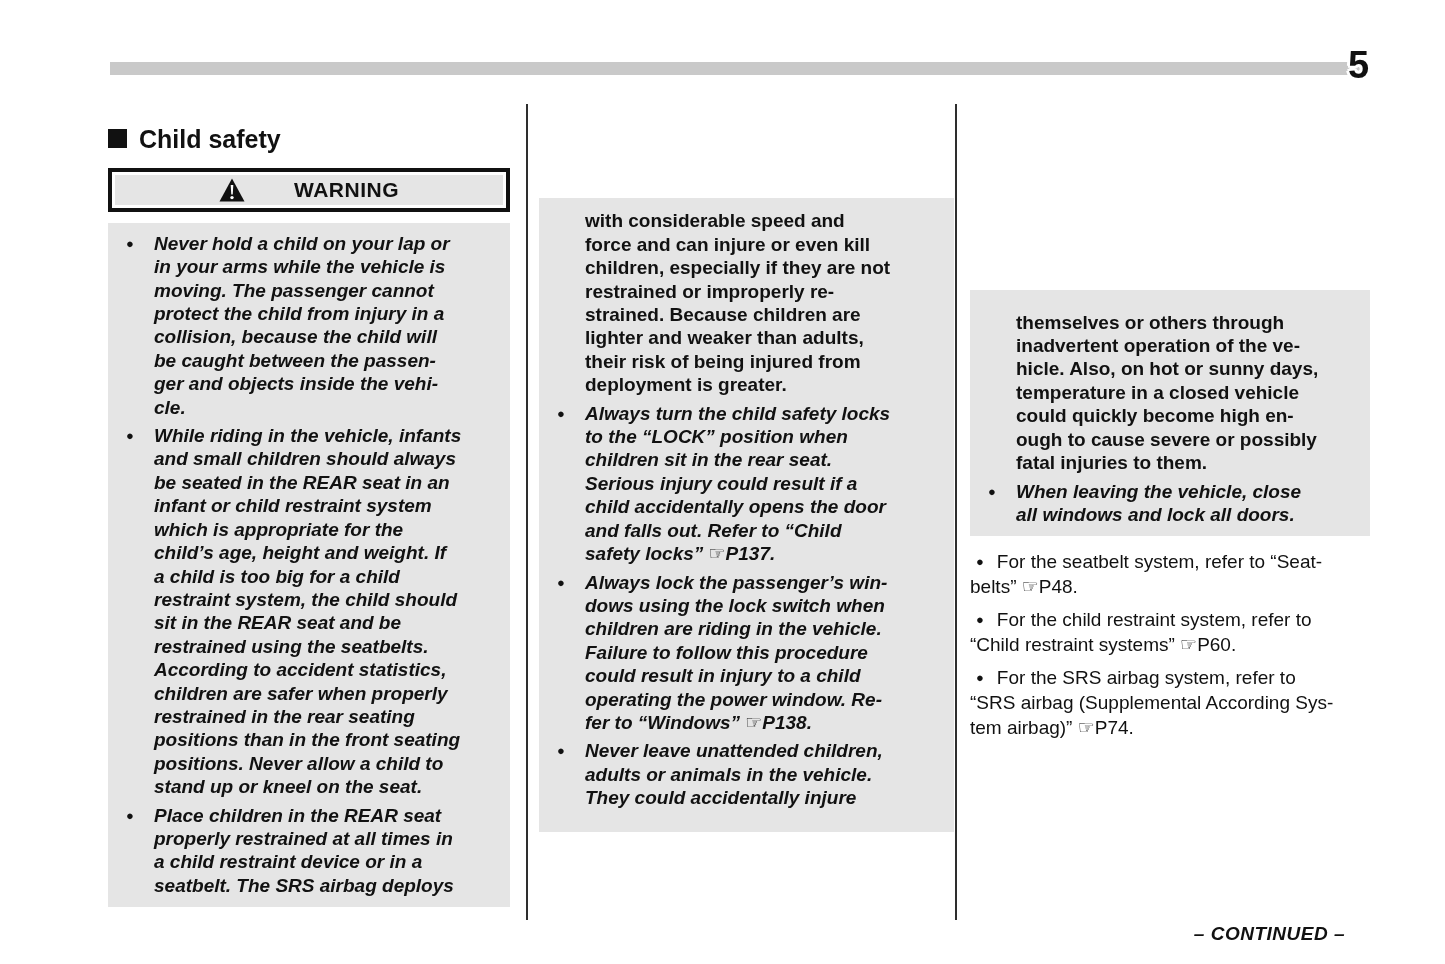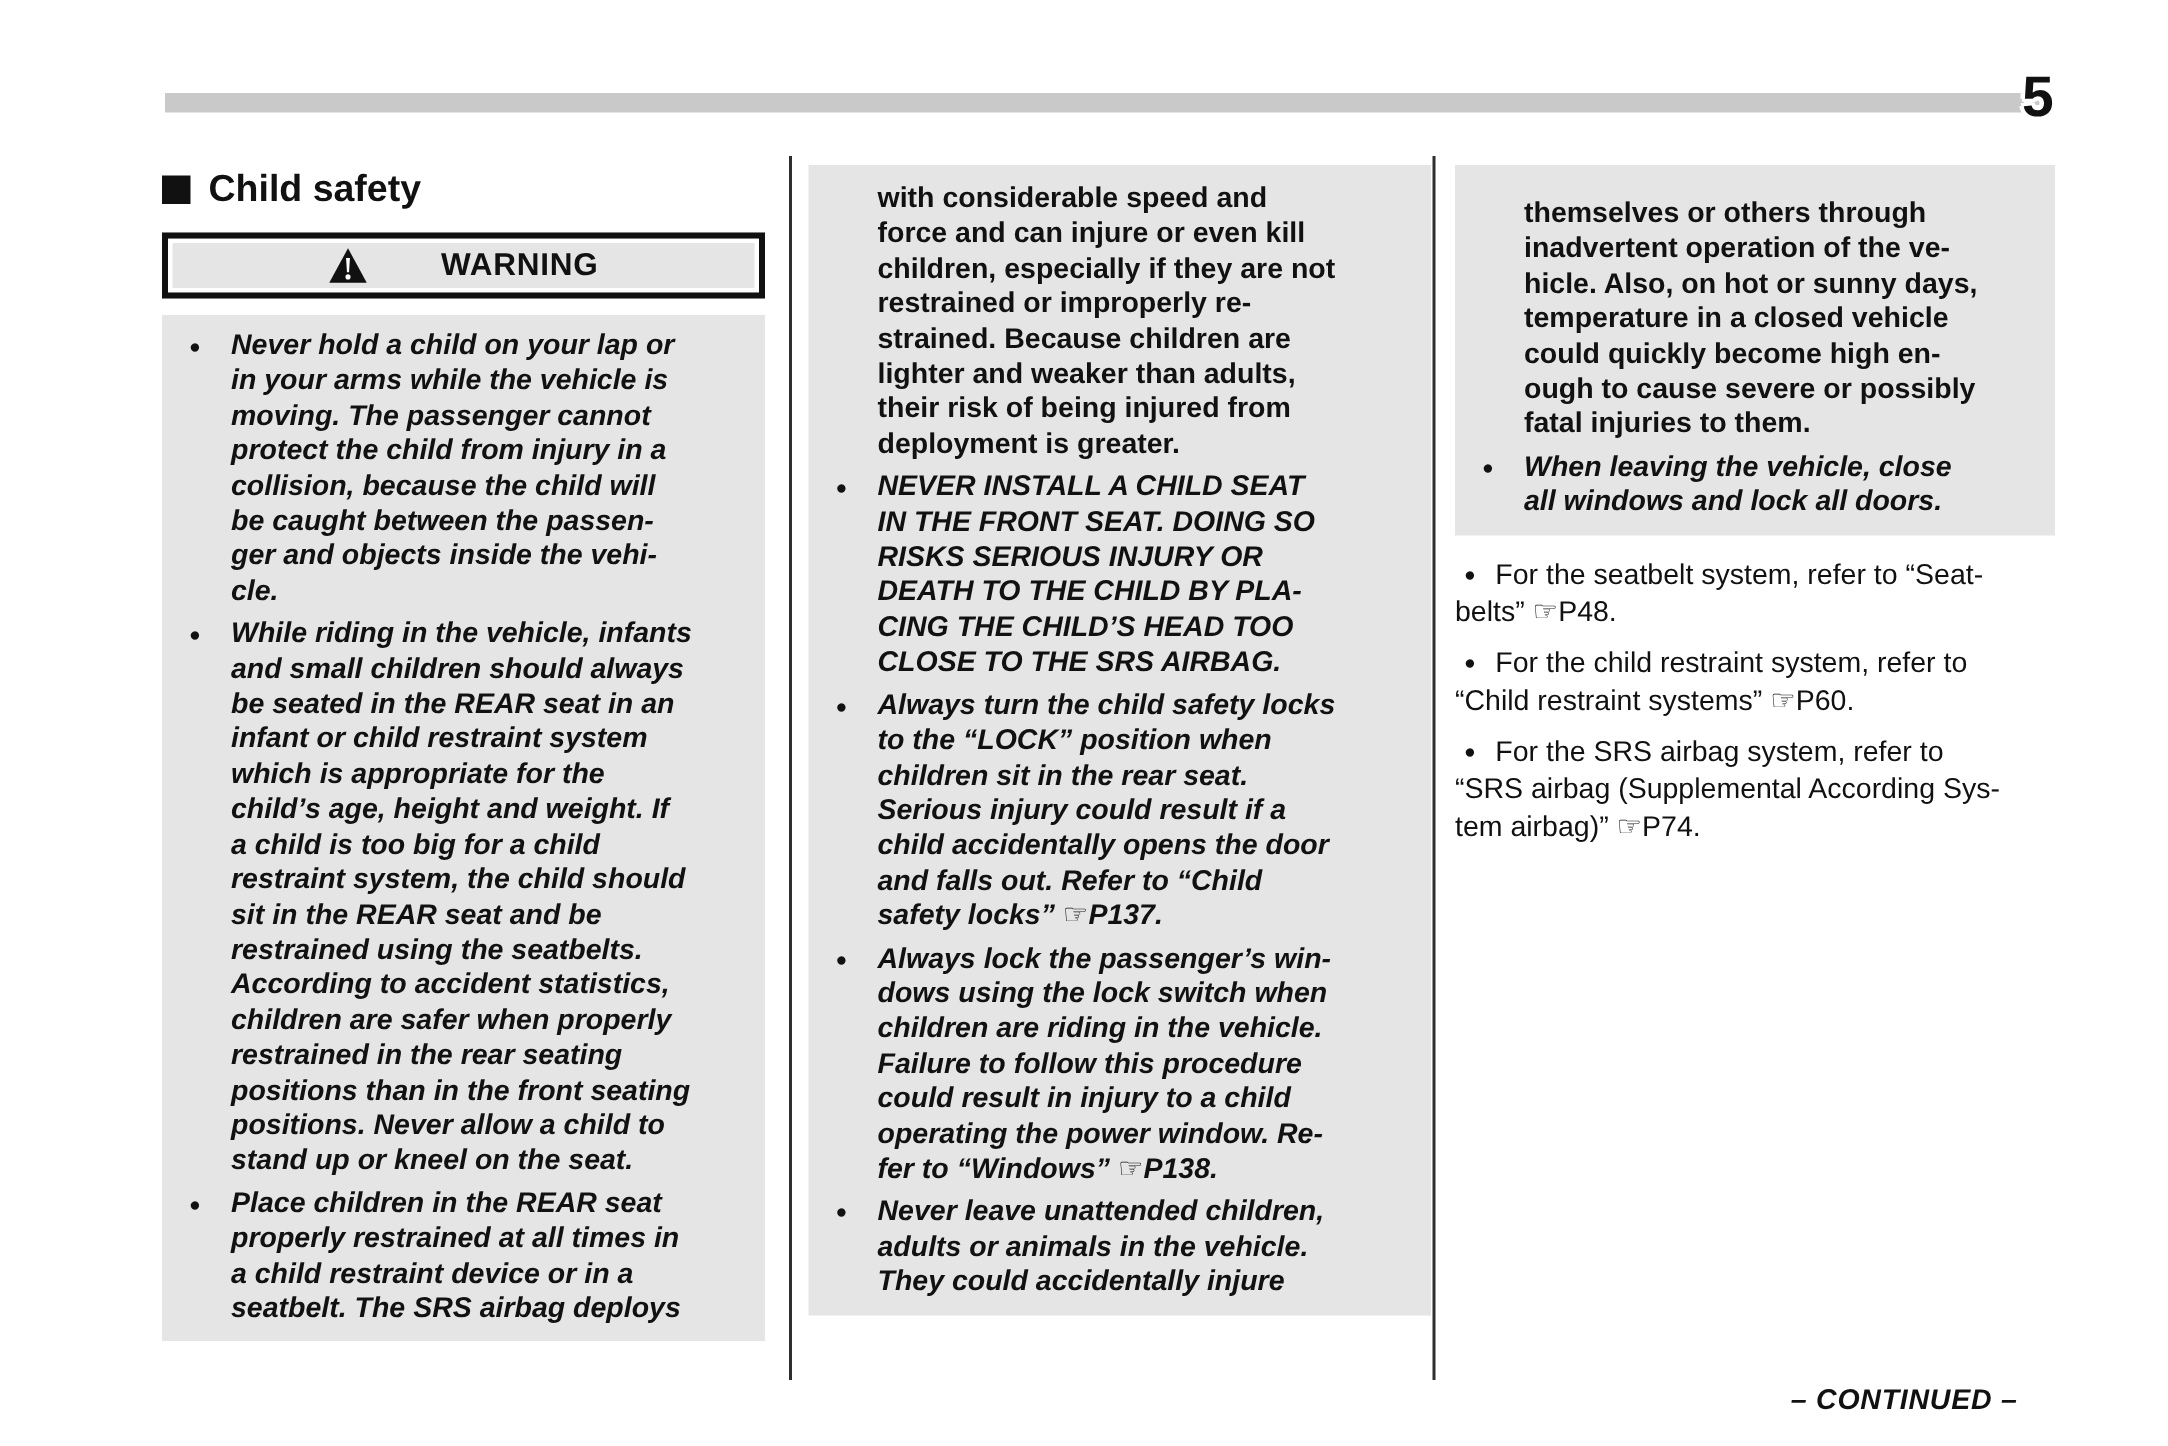--- a/index.html
+++ b/index.html
@@ -14,7 +14,7 @@
     text-shadow:-3px 0 #fff,3px 0 #fff,0 -3px #fff,0 3px #fff,-2px -2px #fff,2px 2px #fff,-2px 2px #fff,2px -2px #fff;
   }
   
-  .columns{position:absolute;left:108px;top:104px;display:flex;align-items:flex-start;}
+  .columns{position:absolute;left:108px;top:104px;display:flex;align-items:center;}
   .col1{width:402px;}
   .col2{width:415px;}
   .col3{width:400px;}

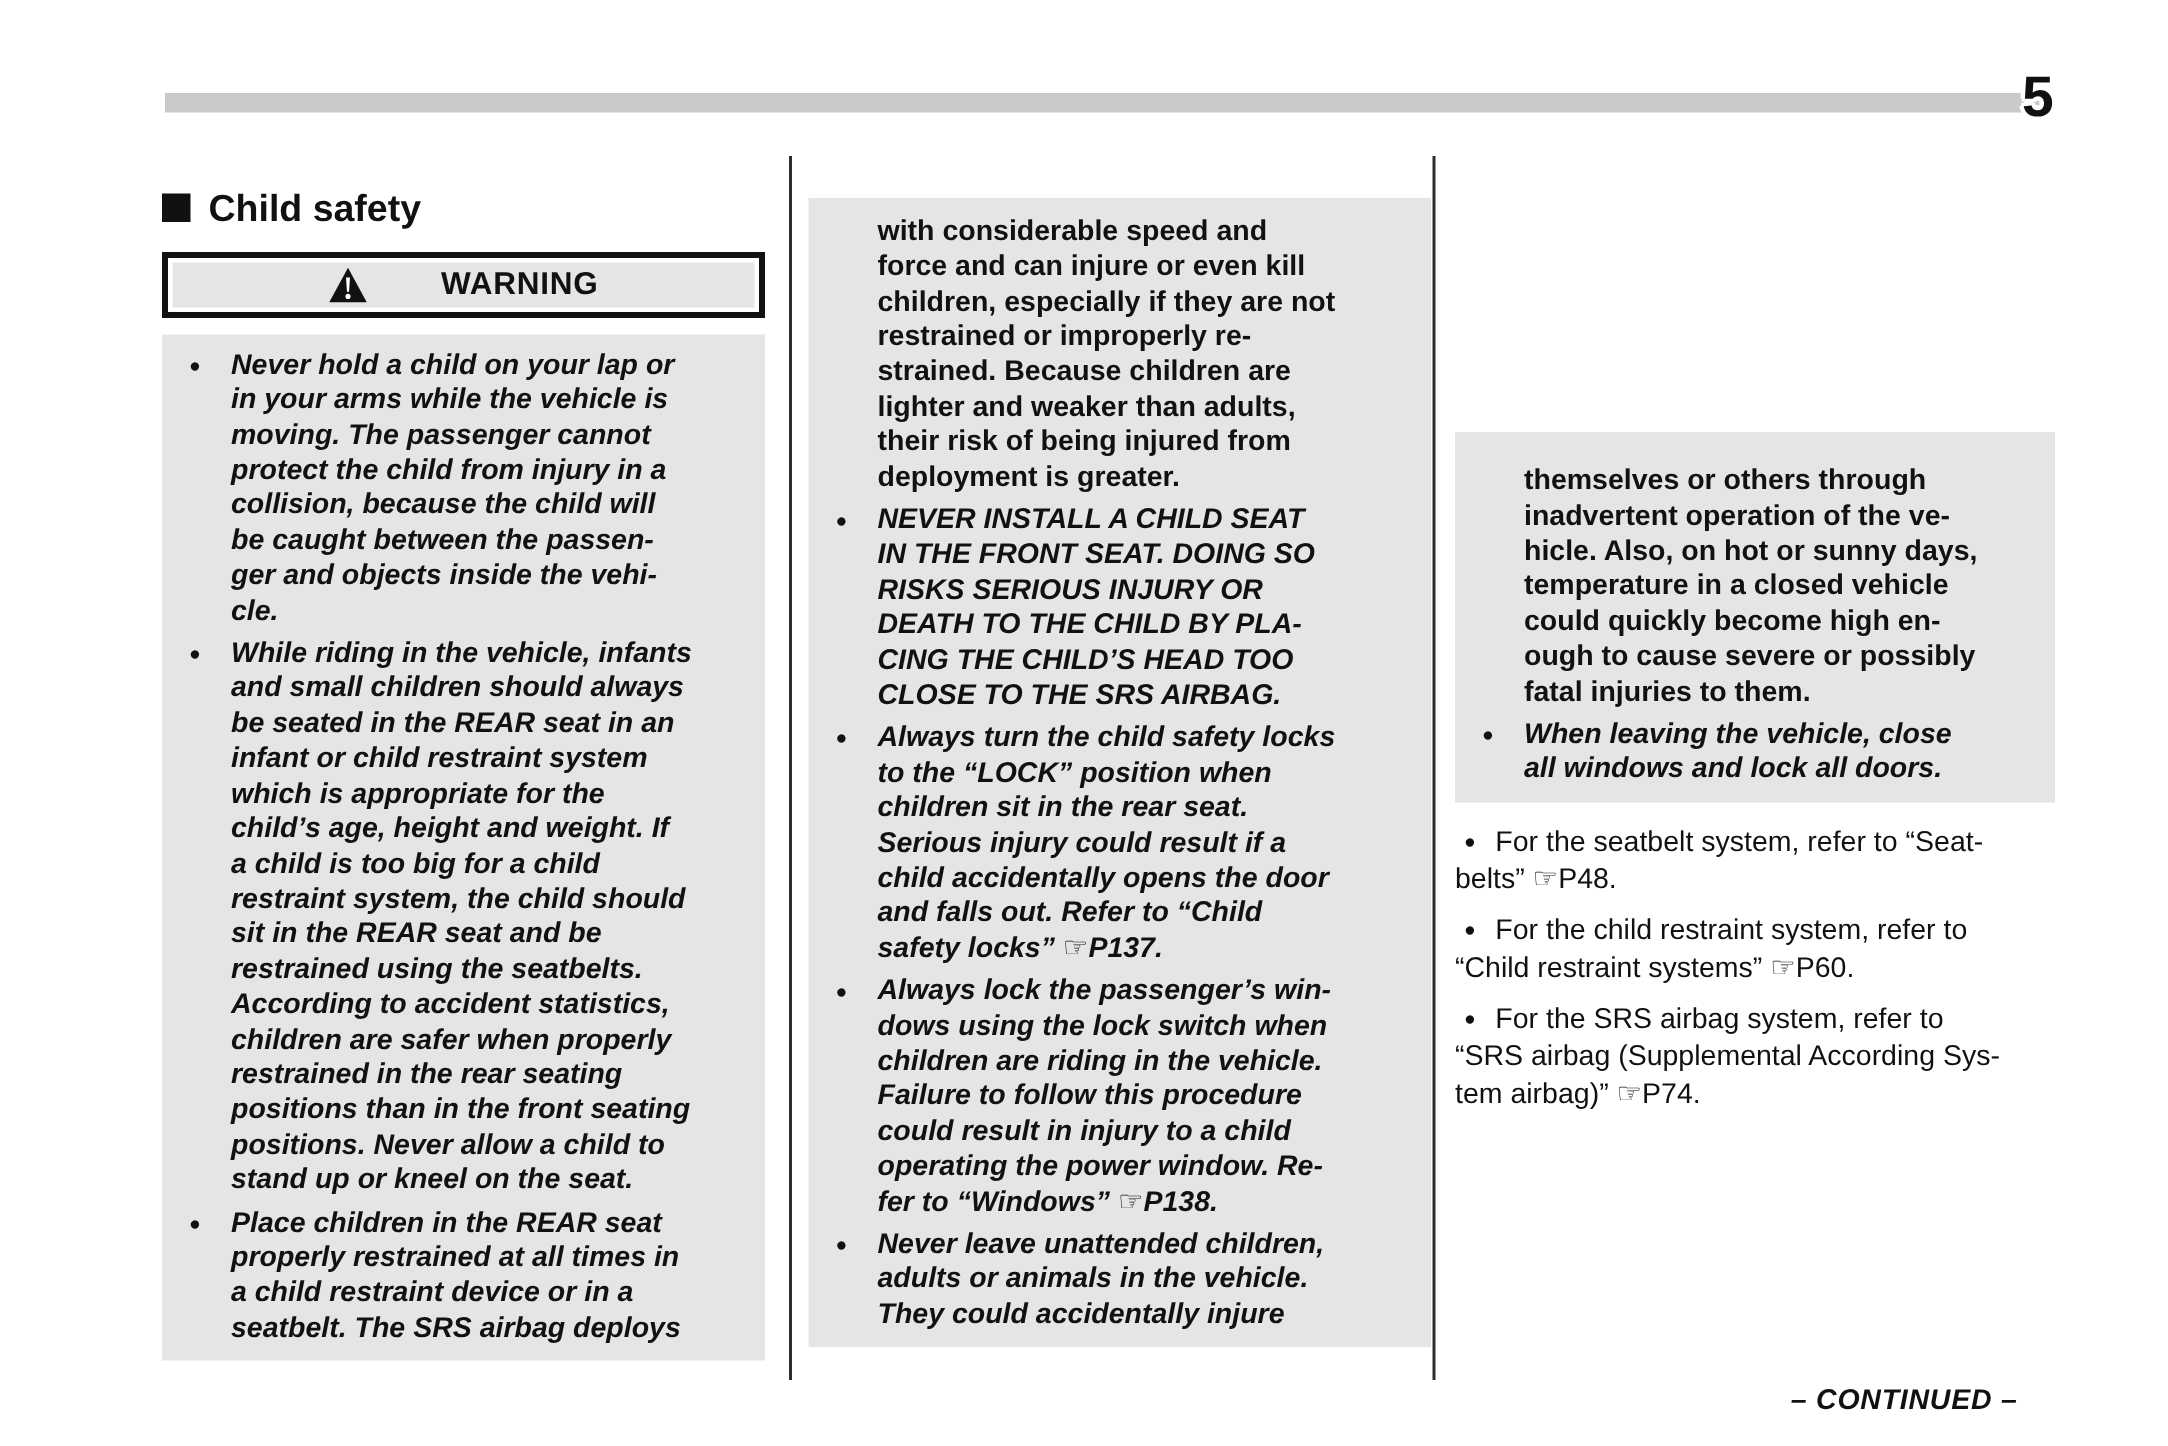--- a/index.html
+++ b/index.html
@@ -37,7 +37,7 @@
   
   .panel{background:#e5e5e5;}
   .panel.p1{margin-top:11px;padding:9px 16px 10px 16px;}
-  .panel.p2{margin-top:6px;padding:11px 30px 10px 16px;}
+  .panel.p2{margin-top:6px;padding:11px 30px 22px 16px;}
   .panel.p3{margin-top:6px;padding:21px 14px 10px 16px;}
 
   .btxt{font-size:19px;font-weight:bold;line-height:23.4px;white-space:pre-line;text-align:left;}

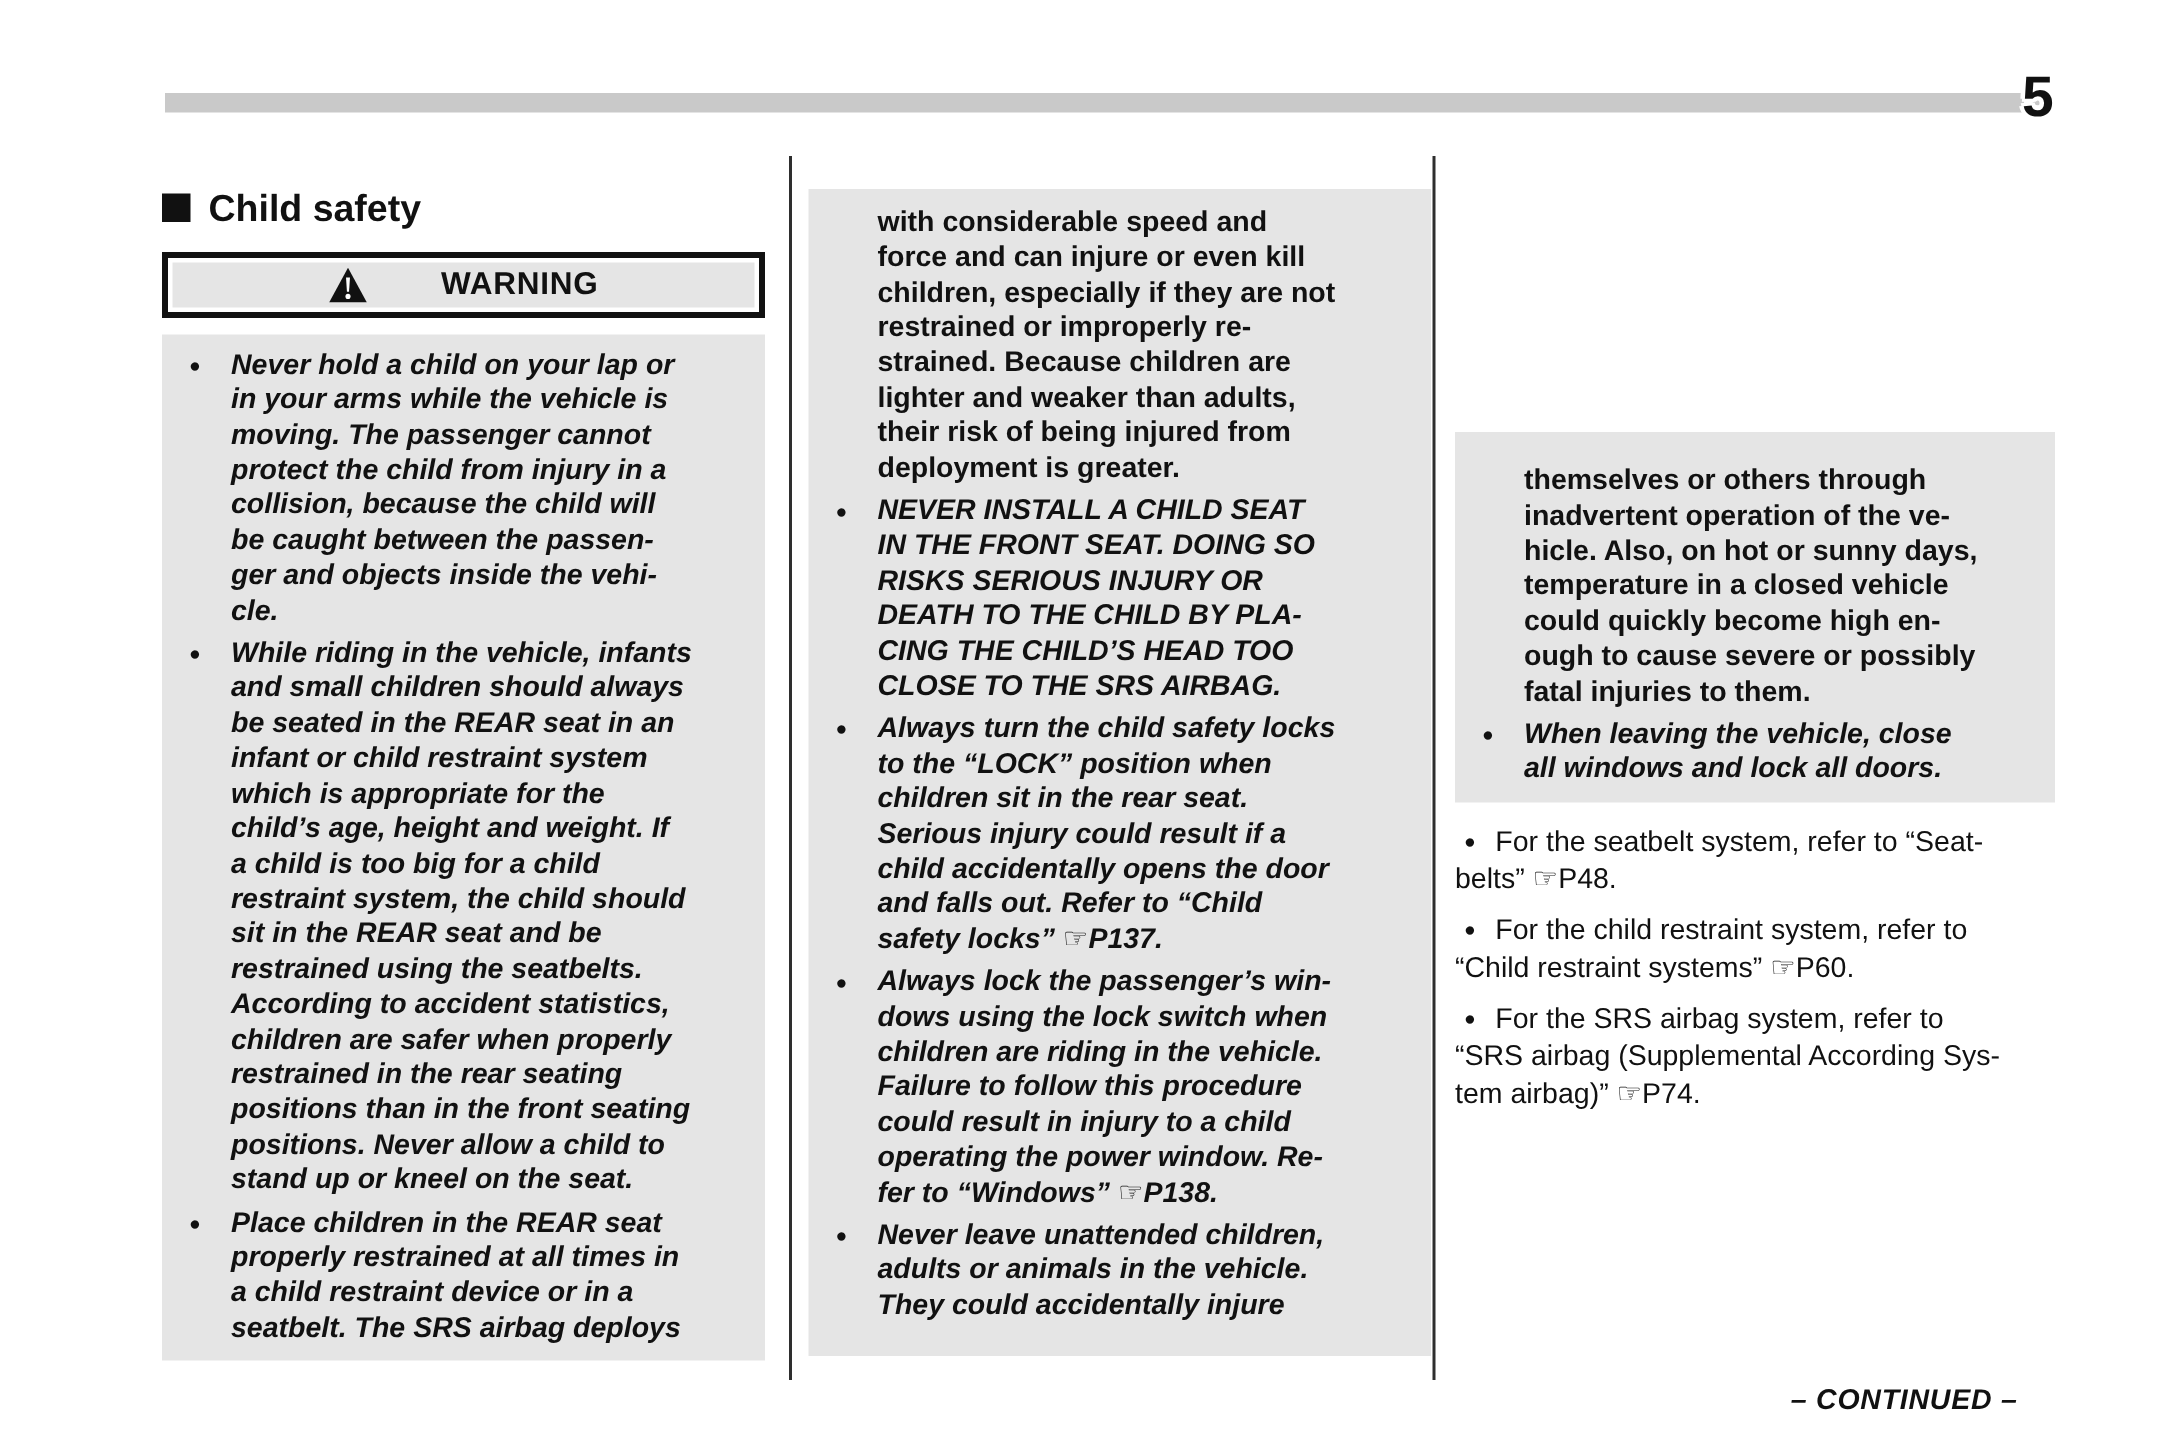--- a/index.html
+++ b/index.html
@@ -141,15 +141,6 @@
 deployment is greater.</div>
         <div class="bullet">
           <span class="bmark btxt"></span>
-          <div class="bflex btxt">NEVER INSTALL A CHILD SEAT
-IN THE FRONT SEAT. DOING SO
-RISKS SERIOUS INJURY OR
-DEATH TO THE CHILD BY PLA-
-CING THE CHILD’S HEAD TOO
-CLOSE TO THE SRS AIRBAG.</div>
-        </div>
-        <div class="bullet">
-          <span class="bmark btxt"></span>
           <div class="bflex btxt">Always turn the child safety locks
 to the “LOCK” position when
 children sit in the rear seat.

